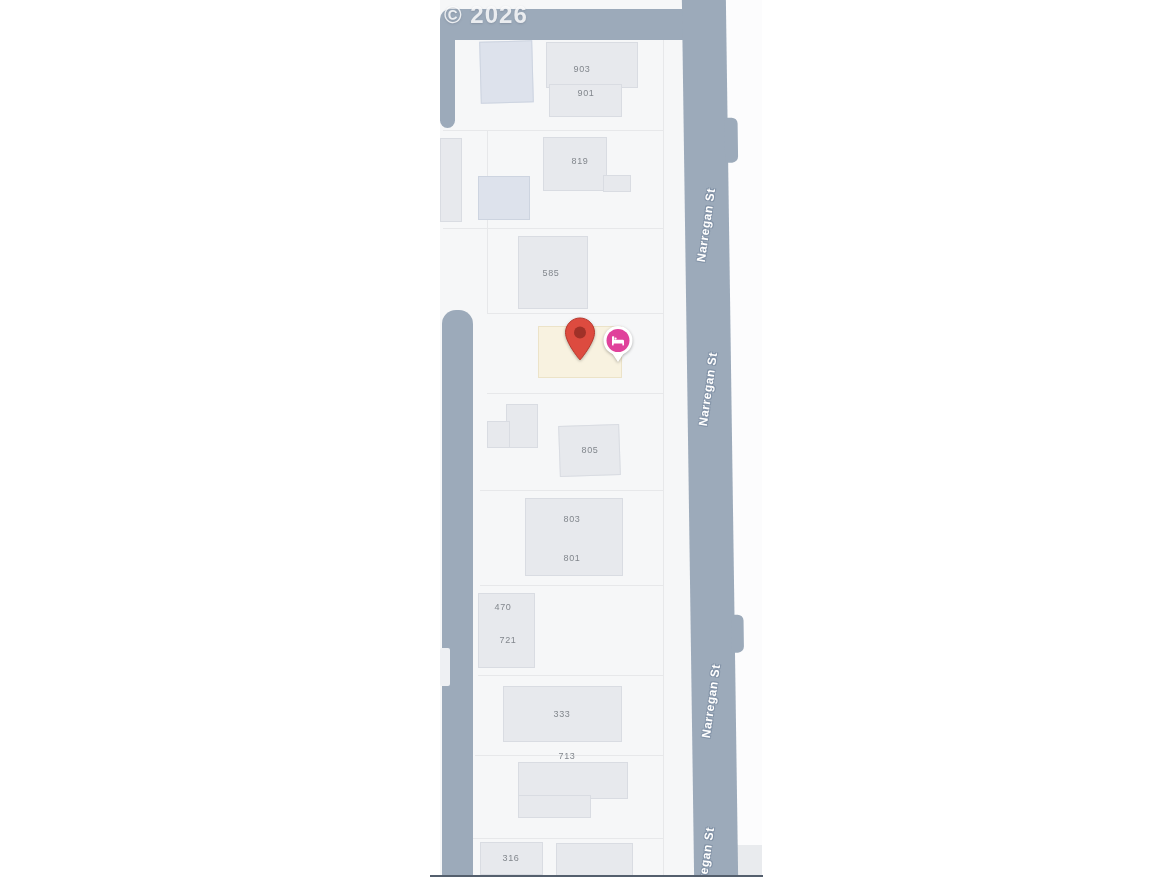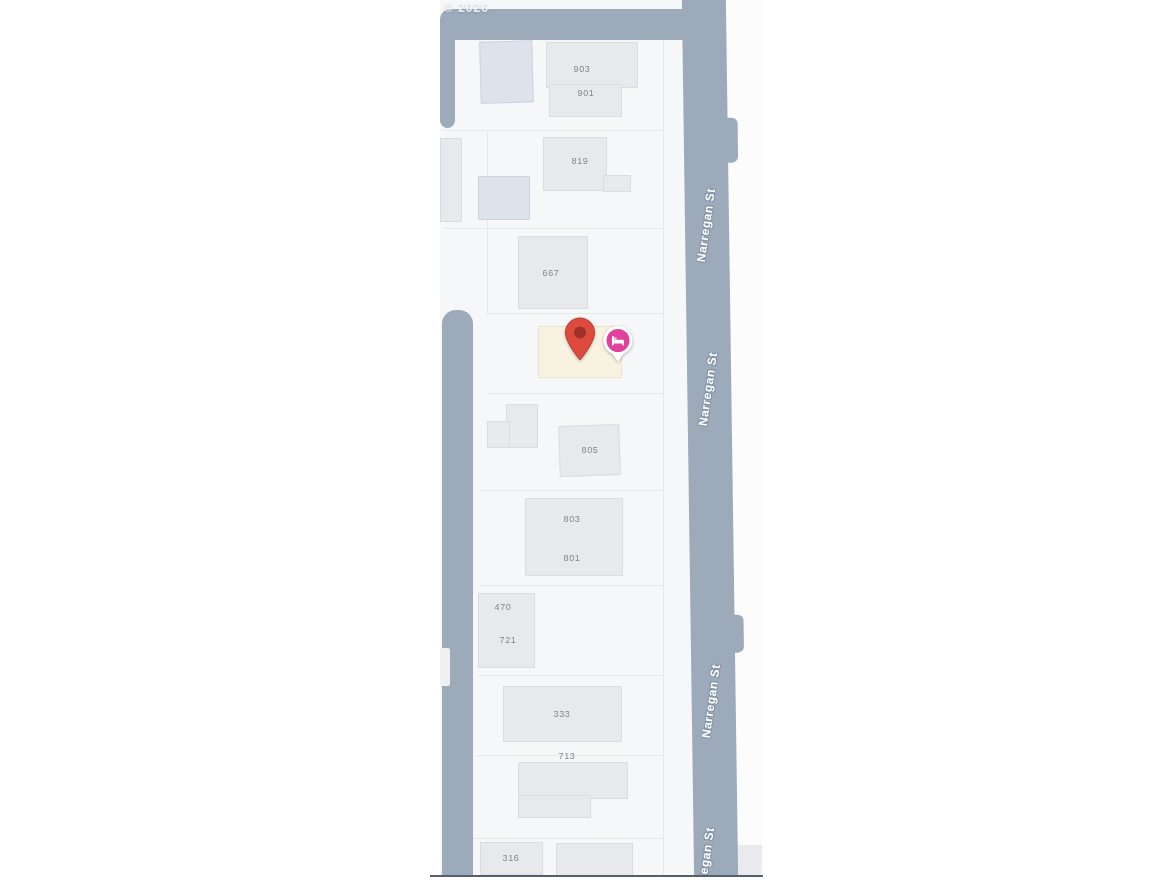--- a/index.html
+++ b/index.html
@@ -45,7 +45,7 @@
   }
   .copyright{
     position:absolute;left:4px;top:1px;
-    font-weight:bold;font-size:12px;letter-spacing:1px;
+    font-weight:bold;font-size:24px;letter-spacing:1px;
     color:rgba(255,255,255,0.82);
     text-shadow:0 1px 2px rgba(110,122,140,0.45);
   }

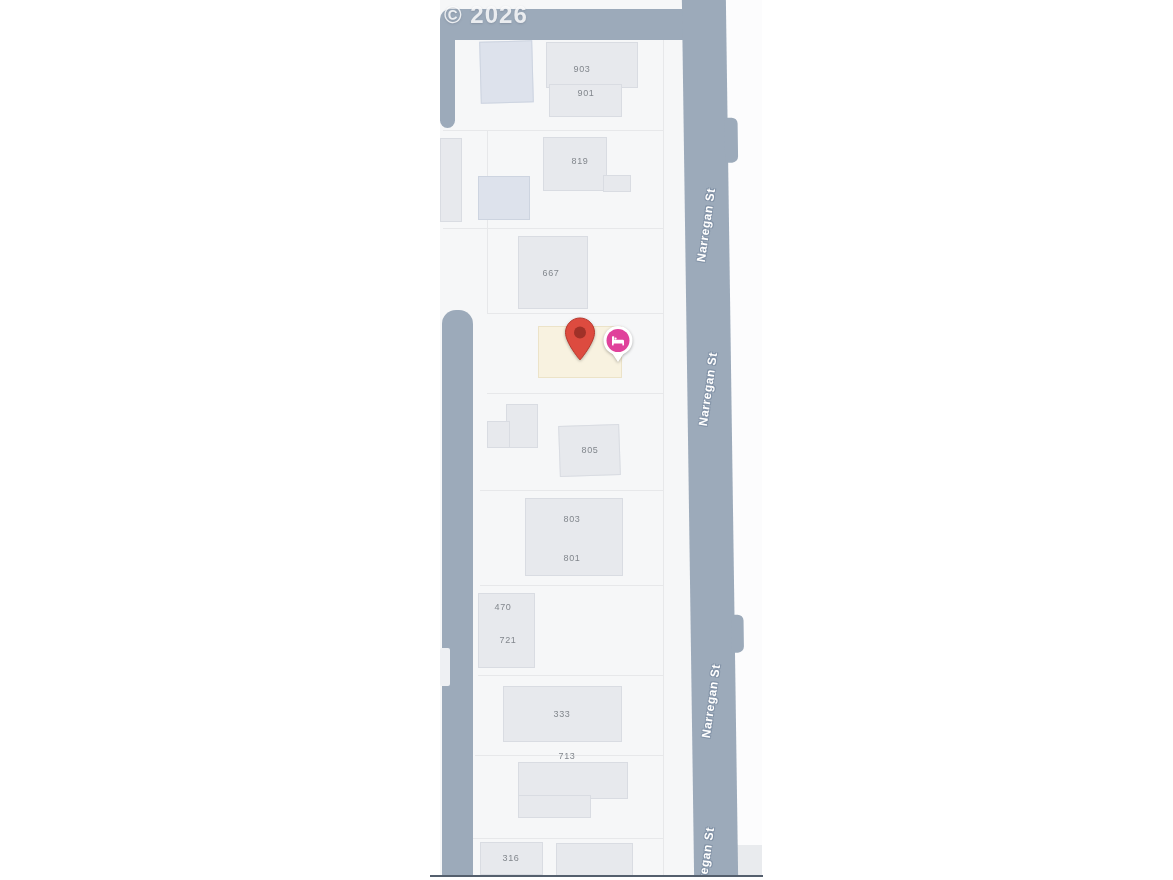--- a/index.html
+++ b/index.html
@@ -118,7 +118,7 @@
       <div class="addr-label" style="left: 142px; top: 69px;">903</div>
       <div class="addr-label" style="left: 146px; top: 93px; text-align: center;">901</div>
       <div class="addr-label" style="left: 140px; top: 161px;">819</div>
-      <div class="addr-label" style="left: 111px; top: 273px;">667</div>
+      <div class="addr-label" style="left: 111px; top: 273px;">585</div>
       <div class="addr-label" style="left: 150px; top: 450px;">805</div>
       <div class="addr-label" style="left: 132px; top: 519px;">803</div>
       <div class="addr-label" style="left: 132px; top: 558px;">801</div>

